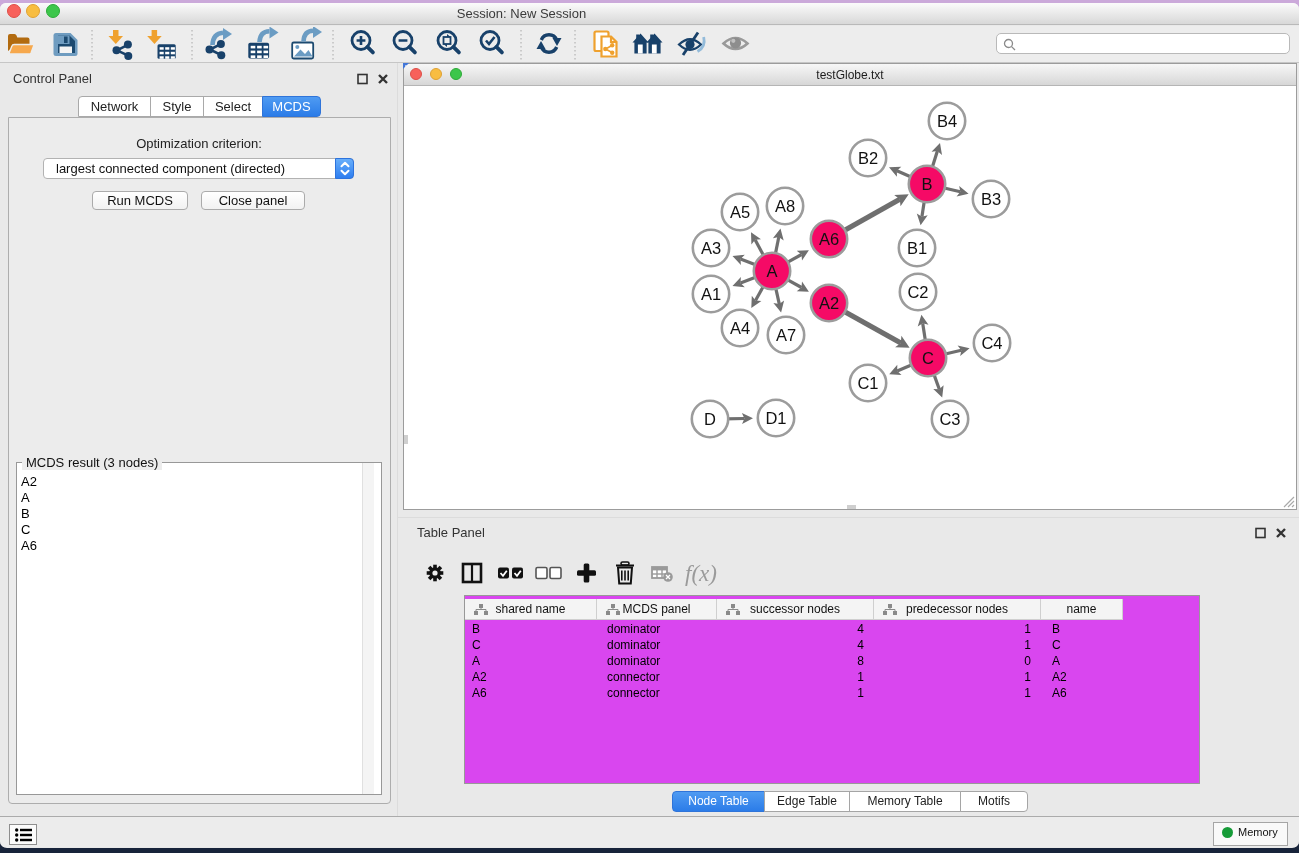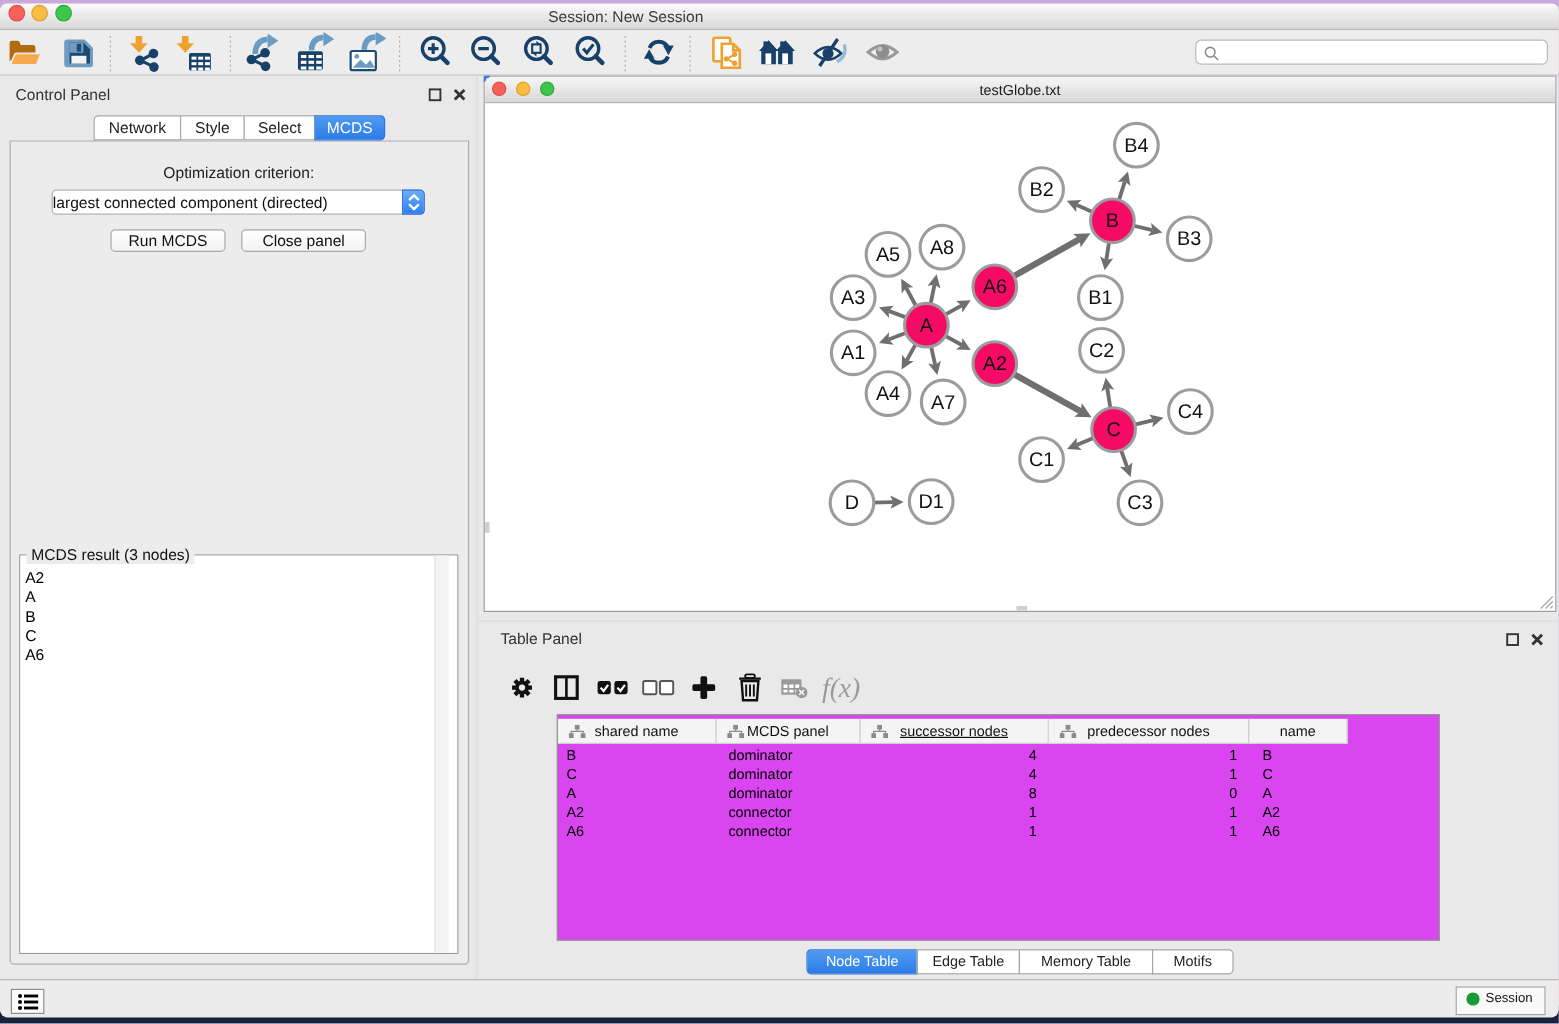--- a/index.html
+++ b/index.html
@@ -19,7 +19,7 @@
 .tab { top:93px; height:21px; border:1px solid #a9a9a9; background:#fff; font-size:13px; color:#222; text-align:center; line-height:19px; }
 .tabsel { background:linear-gradient(#4f9bf2,#2b7ce8); color:#fff; border-color:#2f74d9; }
 #opt-label { left:9px; top:133px; width:380px; text-align:center; font-size:13px; color:#222; }
-#combo { left:43px; top:155px; width:311px; height:21px; background:#fff; border:1px solid #b2b2b2; border-radius:4px; font-size:13px; color:#111; line-height:19px; }
+#combo { left:43px; top:155px; width:311px; height:21px; background:#fff; border:1px solid #b2b2b2; border-radius:4px; font-size:13px; color:#111; line-height:19px; padding-left:12px; }
 #combo-btn { left:335px; top:155px; width:19px; height:21px; border-radius:0 4px 4px 0; background:linear-gradient(#68aefa,#2e7ef0); border:1px solid #2d73dd; }
 .btn { top:188px; height:19px; background:linear-gradient(#ffffff,#f2f2f2); border:1px solid #ababab; border-radius:4px; font-size:13px; color:#111; text-align:center; line-height:17px; }
 #grp { left:16px; top:459px; width:366px; height:333px; border:1px solid #989898; }

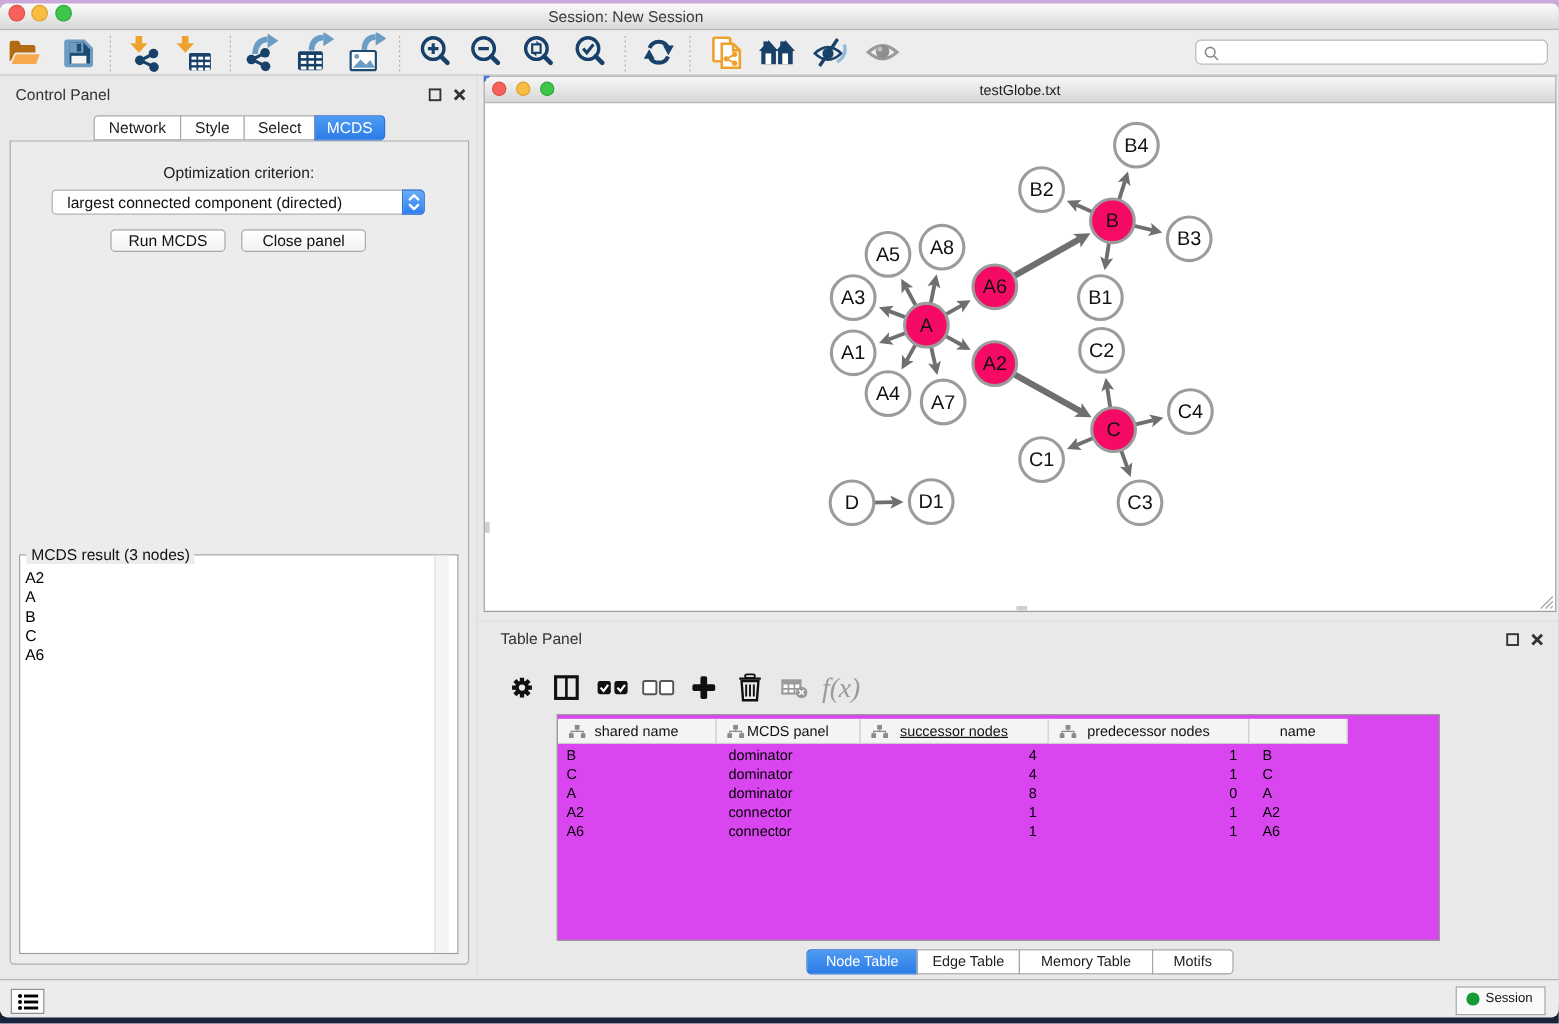--- a/index.html
+++ b/index.html
@@ -363,7 +363,7 @@
         <path d="M7 4 v2 M2 7 v-1.5 h10 V7" stroke="#8a8a8a" fill="none" stroke-width="1"></path>
       </svg>
     <div class="th" style="left:132px;width:120px;">MCDS panel</div>
-    <div class="th" style="left:252px;width:157px;text-decoration:underline;">successor nodes</div>
+    <div class="th" style="left:252px;width:157px;">successor nodes</div>
     <div class="th" style="left:409px;width:167px;">predecessor nodes</div>
     <div class="th" style="left:576px;width:82px;border-right:1px solid #cfcfcf;">name</div>
     <div class="td" style="left:7px;top:25px;">B</div>

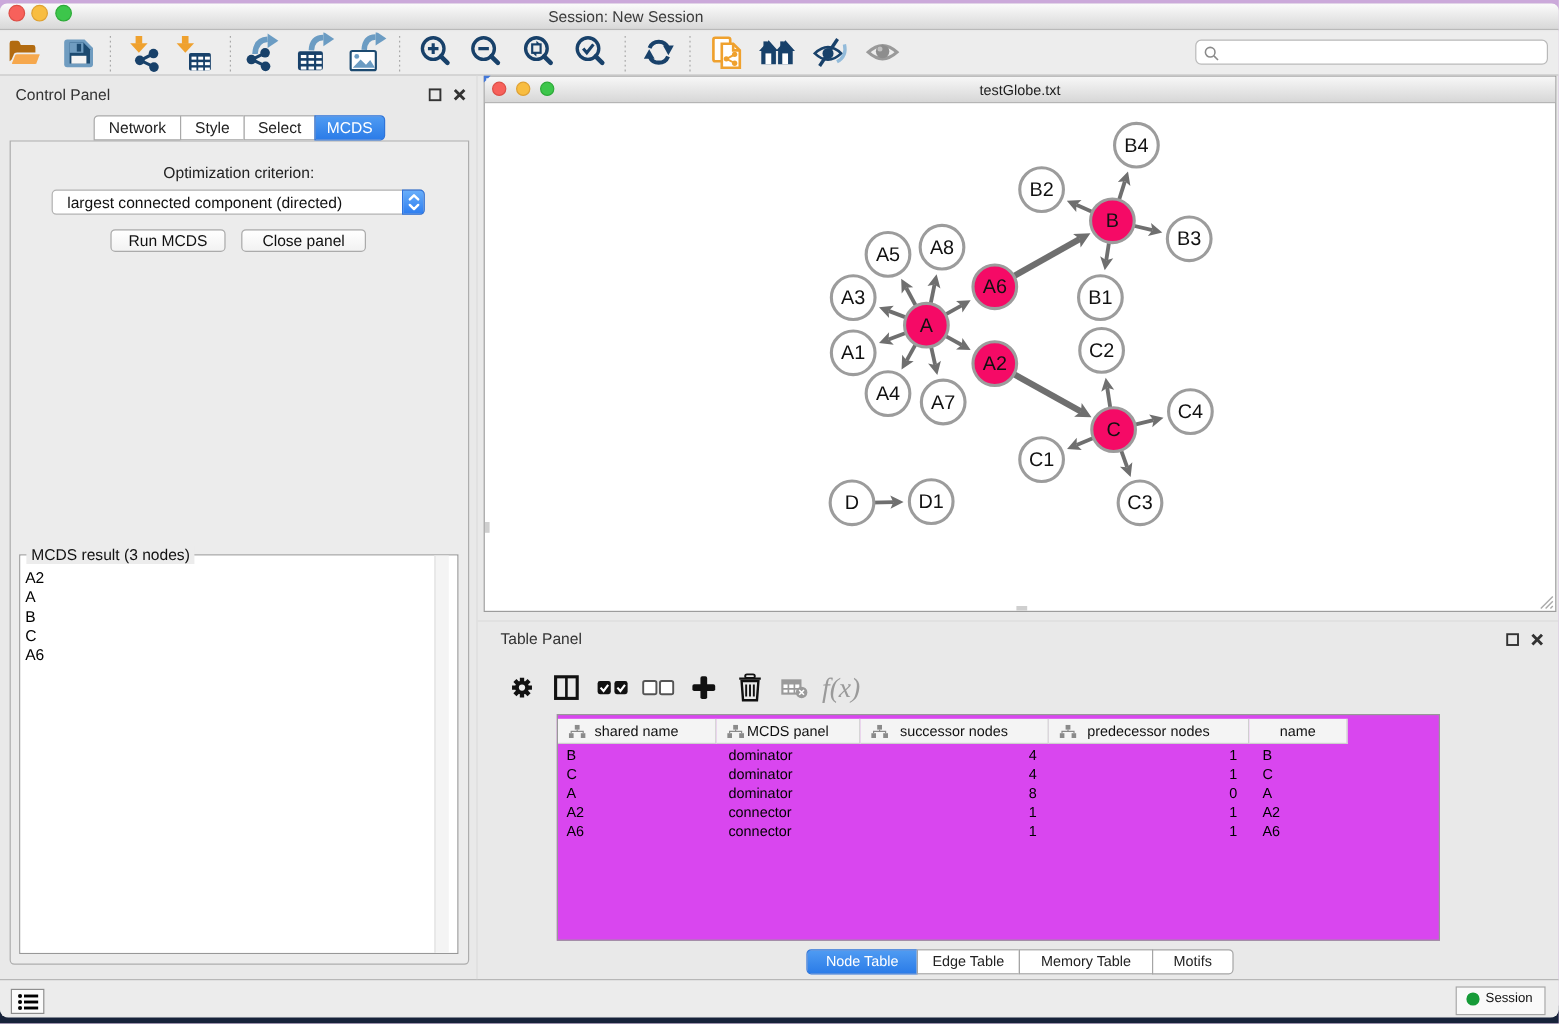--- a/index.html
+++ b/index.html
@@ -194,7 +194,7 @@
     </svg>
   <div id="membtn" class="abs"></div>
   <div class="abs" style="left:1222px;top:824px;width:11px;height:11px;border-radius:50%;background:#169b38;"></div>
-  <div class="abs" style="left:1238px;top:823px;font-size:11px;color:#111;">Session</div>
+  <div class="abs" style="left:1238px;top:823px;font-size:11px;color:#111;">Memory</div>
 
   <div class="abs" style="left:397px;top:60px;width:1px;height:753px;background:#dcdcdc;"></div>
   <div class="abs" style="left:398px;top:514px;width:901px;height:1px;background:#dcdcdc;"></div>

